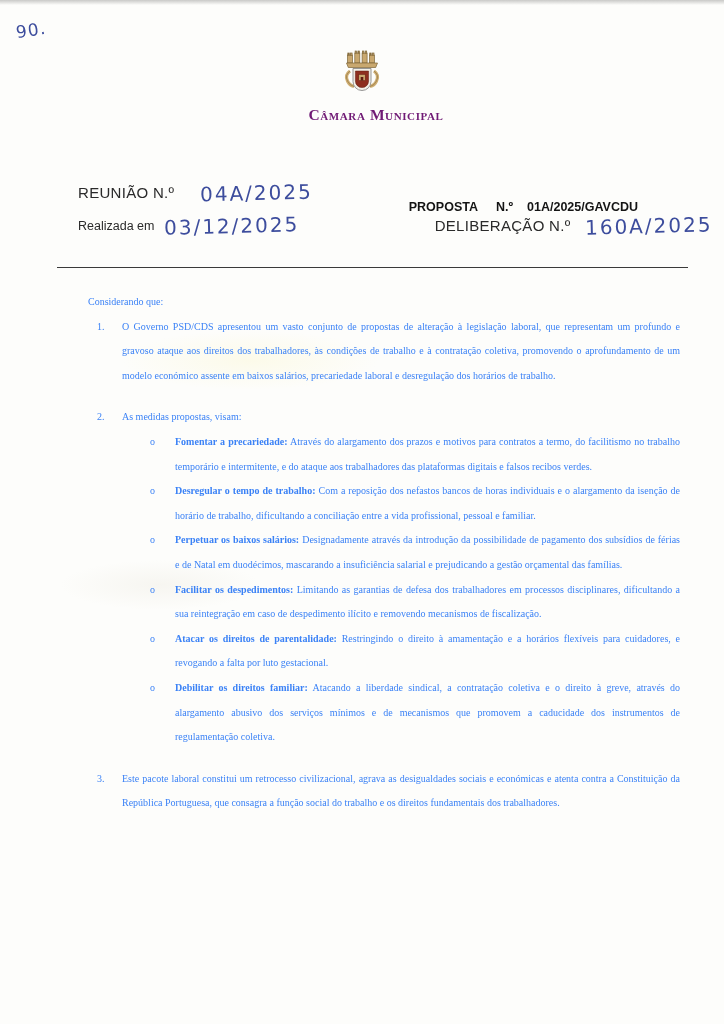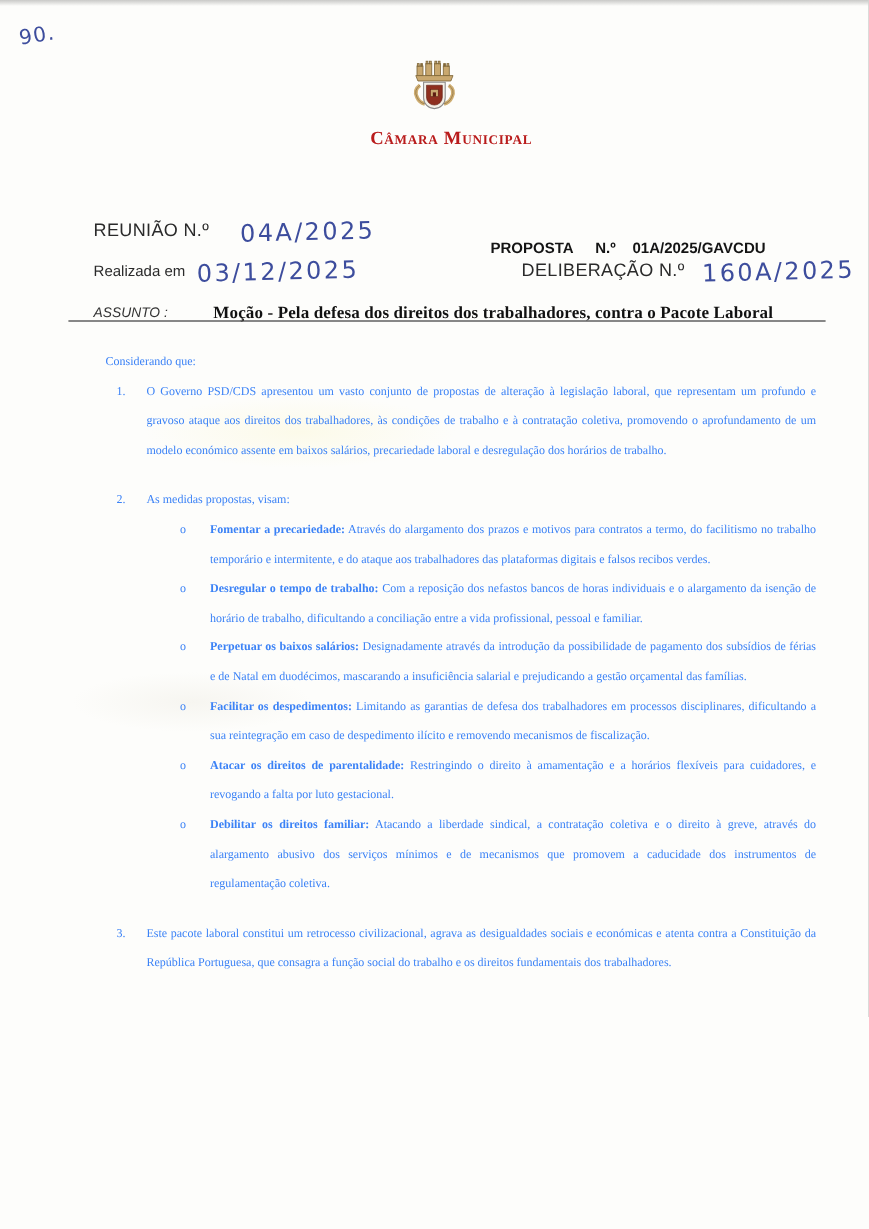--- a/index.html
+++ b/index.html
@@ -29,7 +29,7 @@
   .header{position:absolute;top:48px;left:0;right:0;text-align:center;}
   .crest{display:inline-block;width:40px;height:52px;}
   .muni-title{margin-top:18px;font-size:18px;letter-spacing:0.4px;color:#161616;}
-  .camara-title{margin-top:2px;font-size:15.5px;font-weight:bold;font-variant:small-caps;letter-spacing:0.6px;color:#b91c1c;padding-left:28px;}
+  .camara-title{margin-top:2px;font-size:15.5px;font-weight:bold;font-variant:small-caps;letter-spacing:0.6px;color:#701a75;padding-left:28px;}
 
   .fields{position:absolute;top:176px;left:78px;right:40px;font-family:"Liberation Sans", sans-serif;}
   .frow{display:flex;align-items:center;height:33px;}

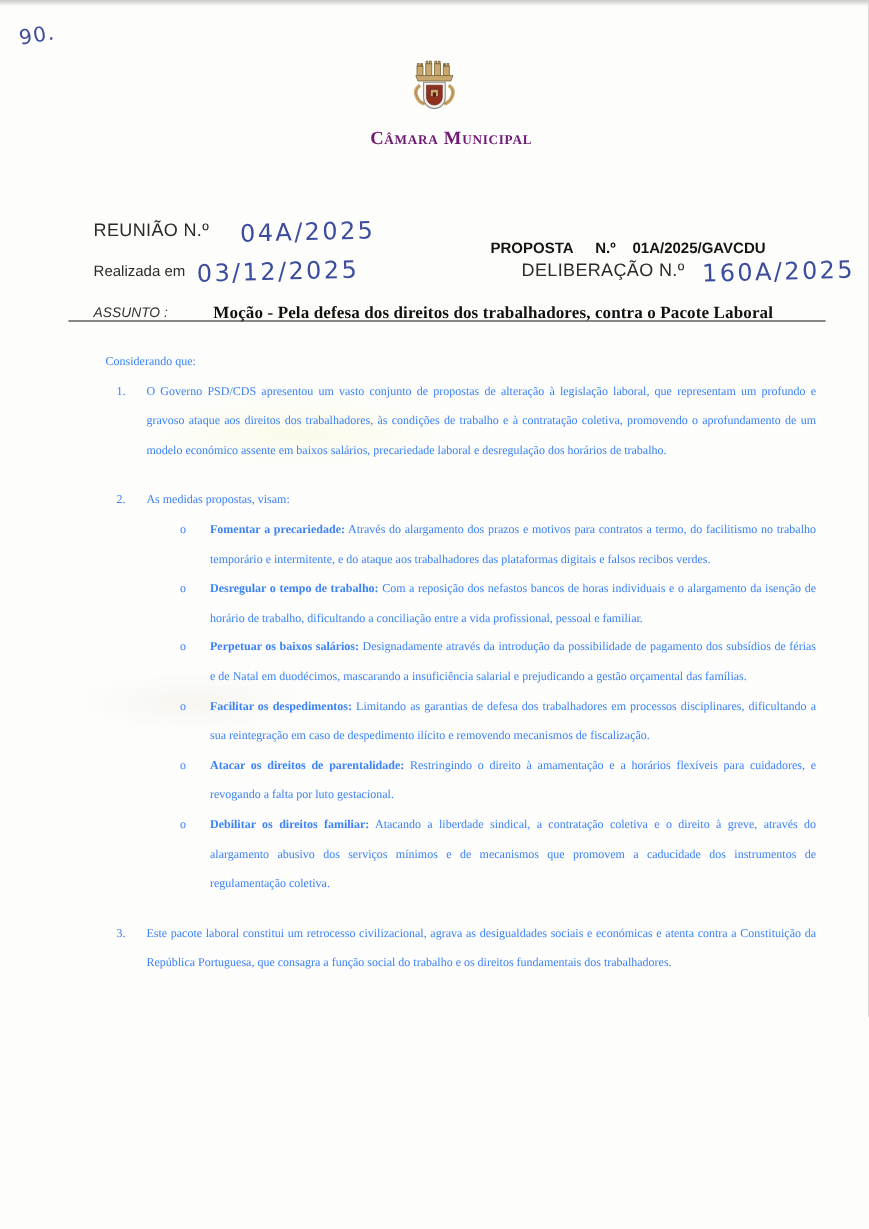--- a/index.html
+++ b/index.html
@@ -136,10 +136,6 @@
         <span class="hand hand-deliberacao">160A/2025</span>
       </span>
     </div>
-    <div class="assunto-row">
-      <span class="assunto-label">ASSUNTO :</span>
-      <span class="assunto-value">Moção - Pela defesa dos direitos dos trabalhadores, contra o Pacote Laboral</span>
-    </div>
   </div>
 
   <hr class="assunto-divider">

